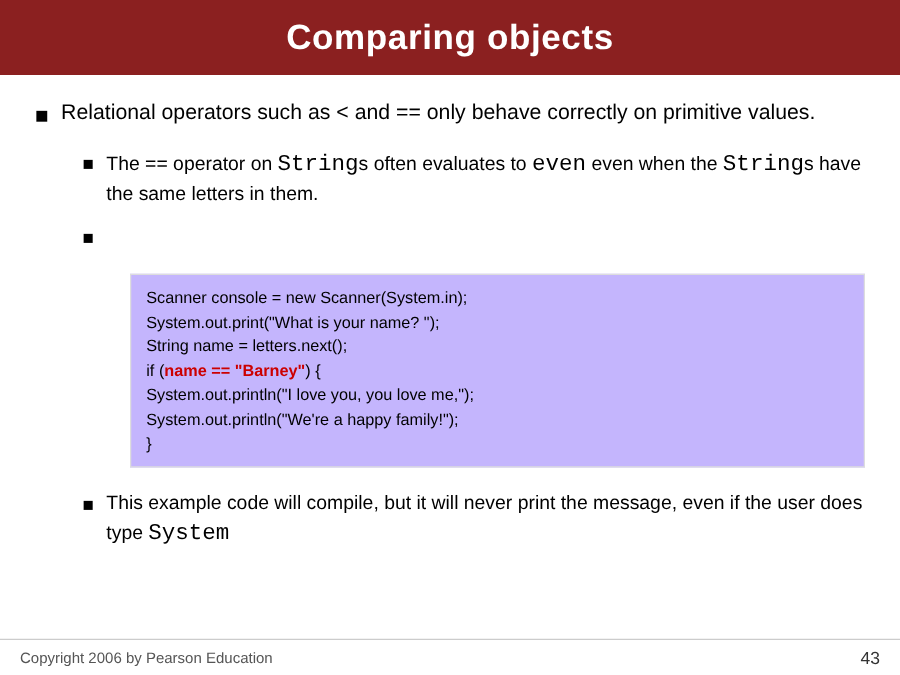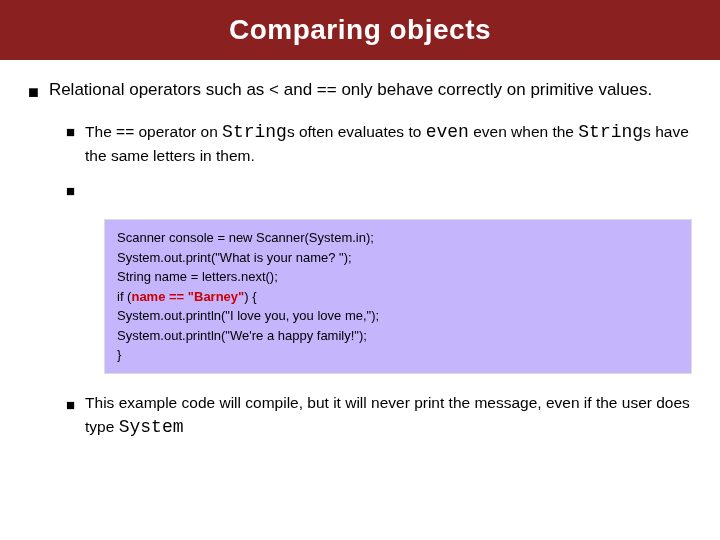--- a/index.html
+++ b/index.html
@@ -175,6 +175,10 @@
     </div>
   </div>
 
+  <div class="slide-footer">
+    <span class="footer-left">Copyright 2006 by Pearson Education</span>
+    <span class="footer-right">43</span>
+  </div>
 
 </div>
 

